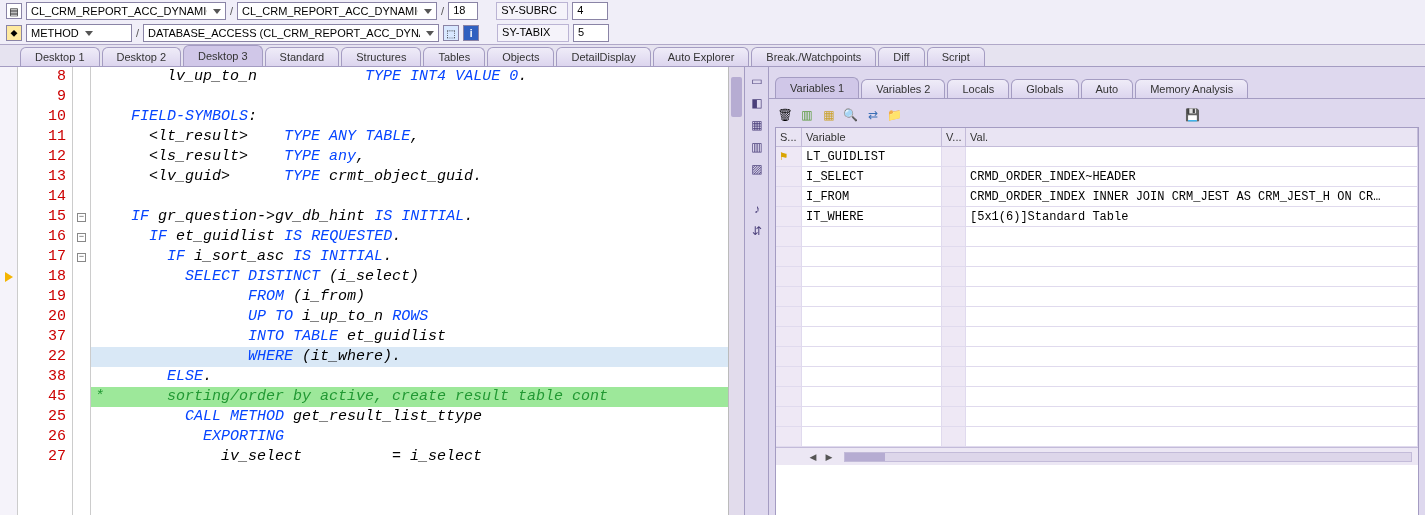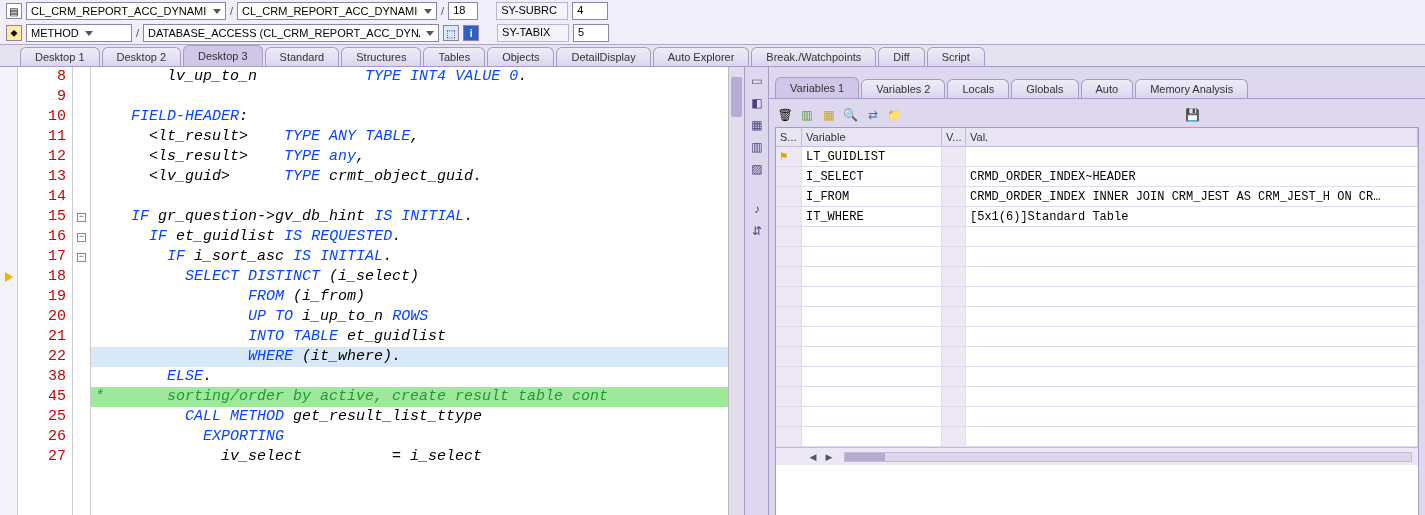--- a/index.html
+++ b/index.html
@@ -259,7 +259,7 @@
       <div class="code-lines" id="code-lines">
           <div class="code-line">        <span class="id">lv_up_to_n</span>            <span class="kw">TYPE</span> <span class="kw">INT4</span> <span class="kw">VALUE</span> <span class="num-lit">0</span><span class="punct">.</span></div>
           <div class="code-line"></div>
-          <div class="code-line">    <span class="kw">FIELD</span><span class="kw">-</span><span class="kw">HEADER</span><span class="punct">:</span></div>
+          <div class="code-line">    <span class="kw">FIELD</span><span class="kw">-</span><span class="kw">SYMBOLS</span><span class="punct">:</span></div>
           <div class="code-line">      <span class="id">&lt;lt_result&gt;</span>    <span class="kw">TYPE</span> <span class="kw">ANY</span> <span class="kw">TABLE</span><span class="punct">,</span></div>
           <div class="code-line">      <span class="id">&lt;ls_result&gt;</span>    <span class="kw">TYPE</span> <span class="kw">any</span><span class="punct">,</span></div>
           <div class="code-line">      <span class="id">&lt;lv_guid&gt;</span>      <span class="kw">TYPE</span> <span class="id">crmt_object_guid</span><span class="punct">.</span></div>

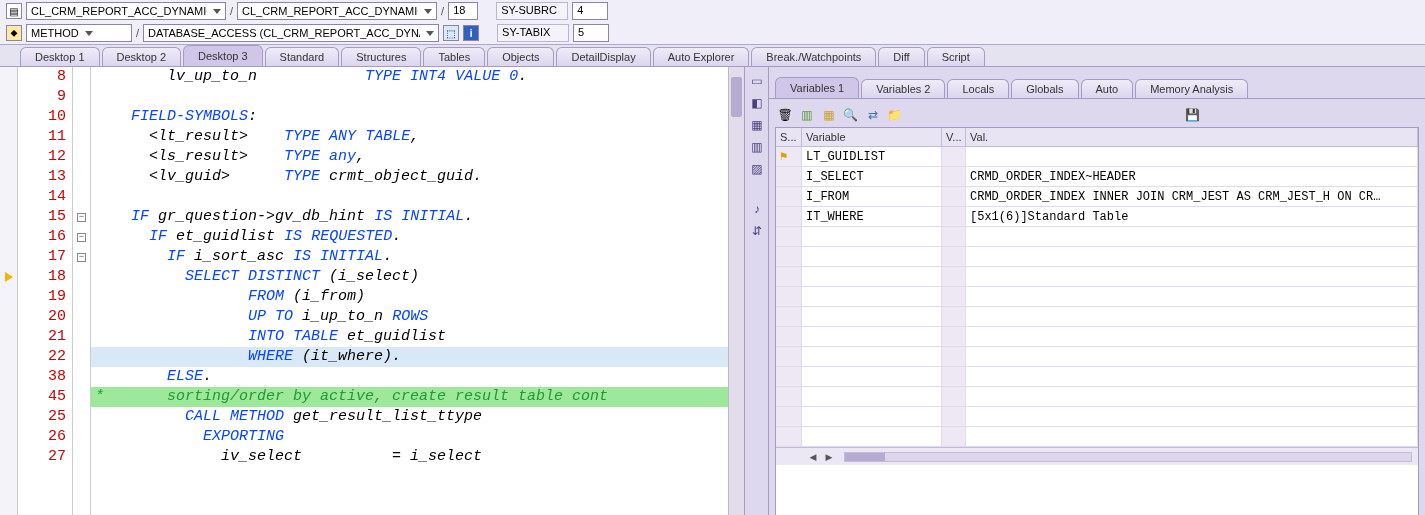--- a/index.html
+++ b/index.html
@@ -220,7 +220,7 @@
           <div class="ln">18</div>
           <div class="ln">19</div>
           <div class="ln">20</div>
-          <div class="ln">21</div>
+          <div class="ln">37</div>
           <div class="ln">22</div>
           <div class="ln">38</div>
           <div class="ln">45</div>

